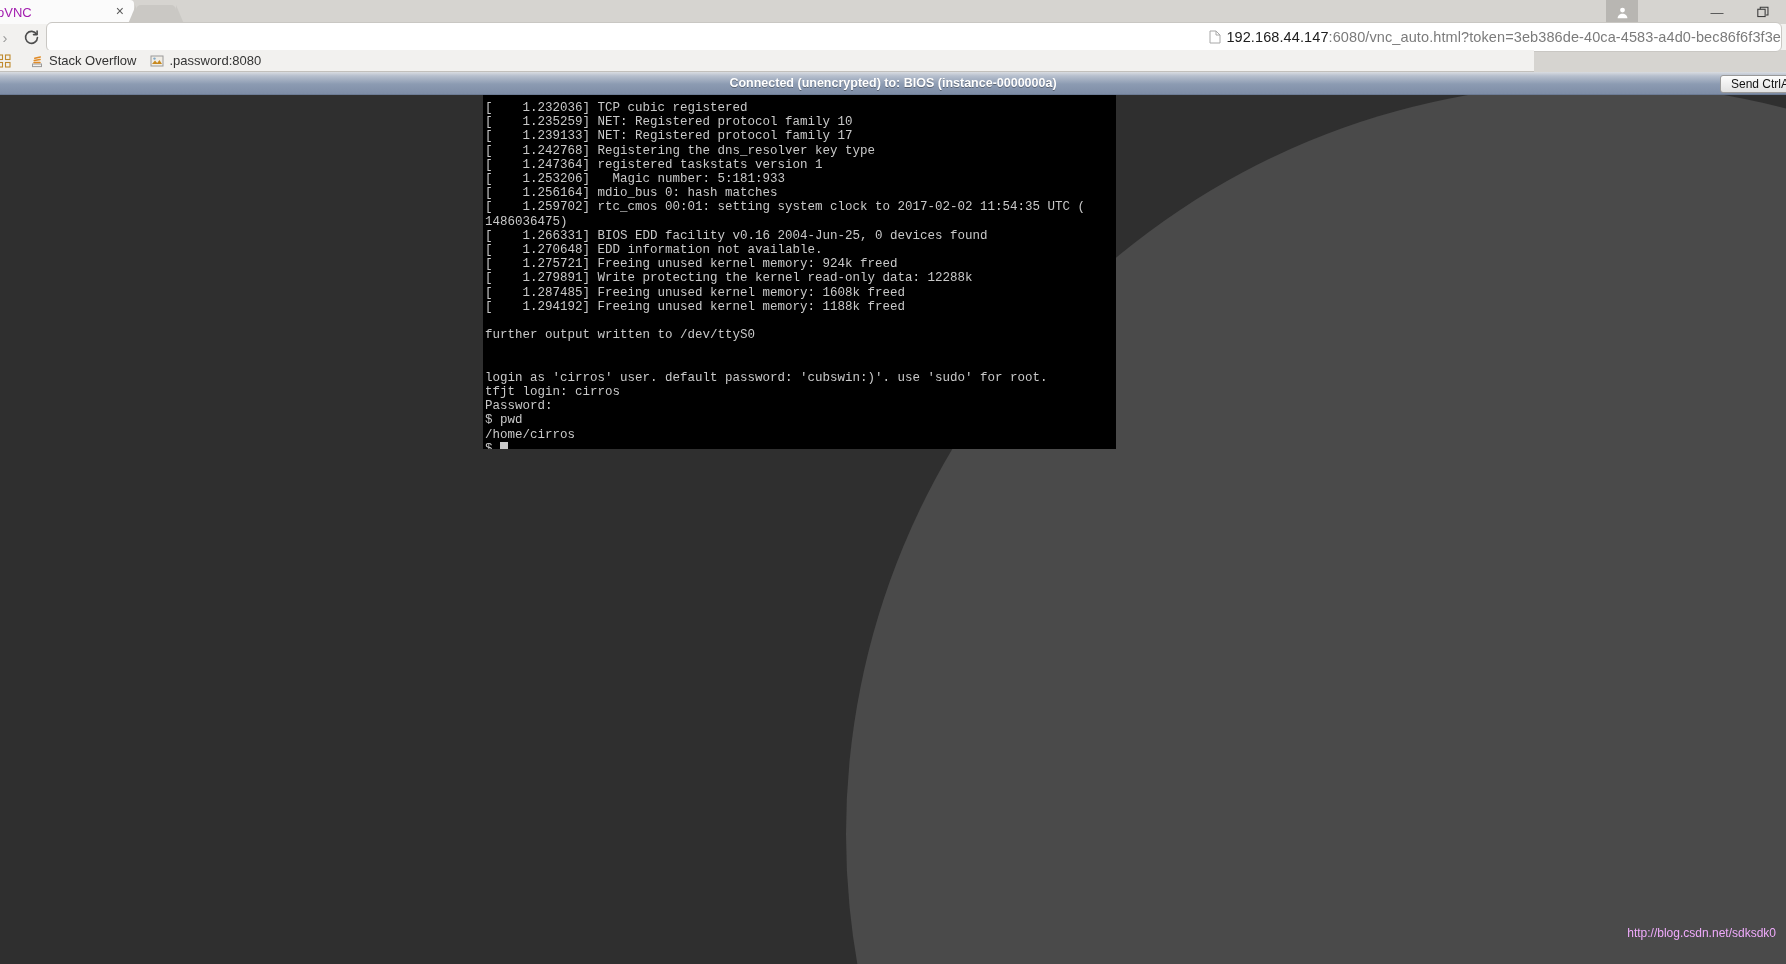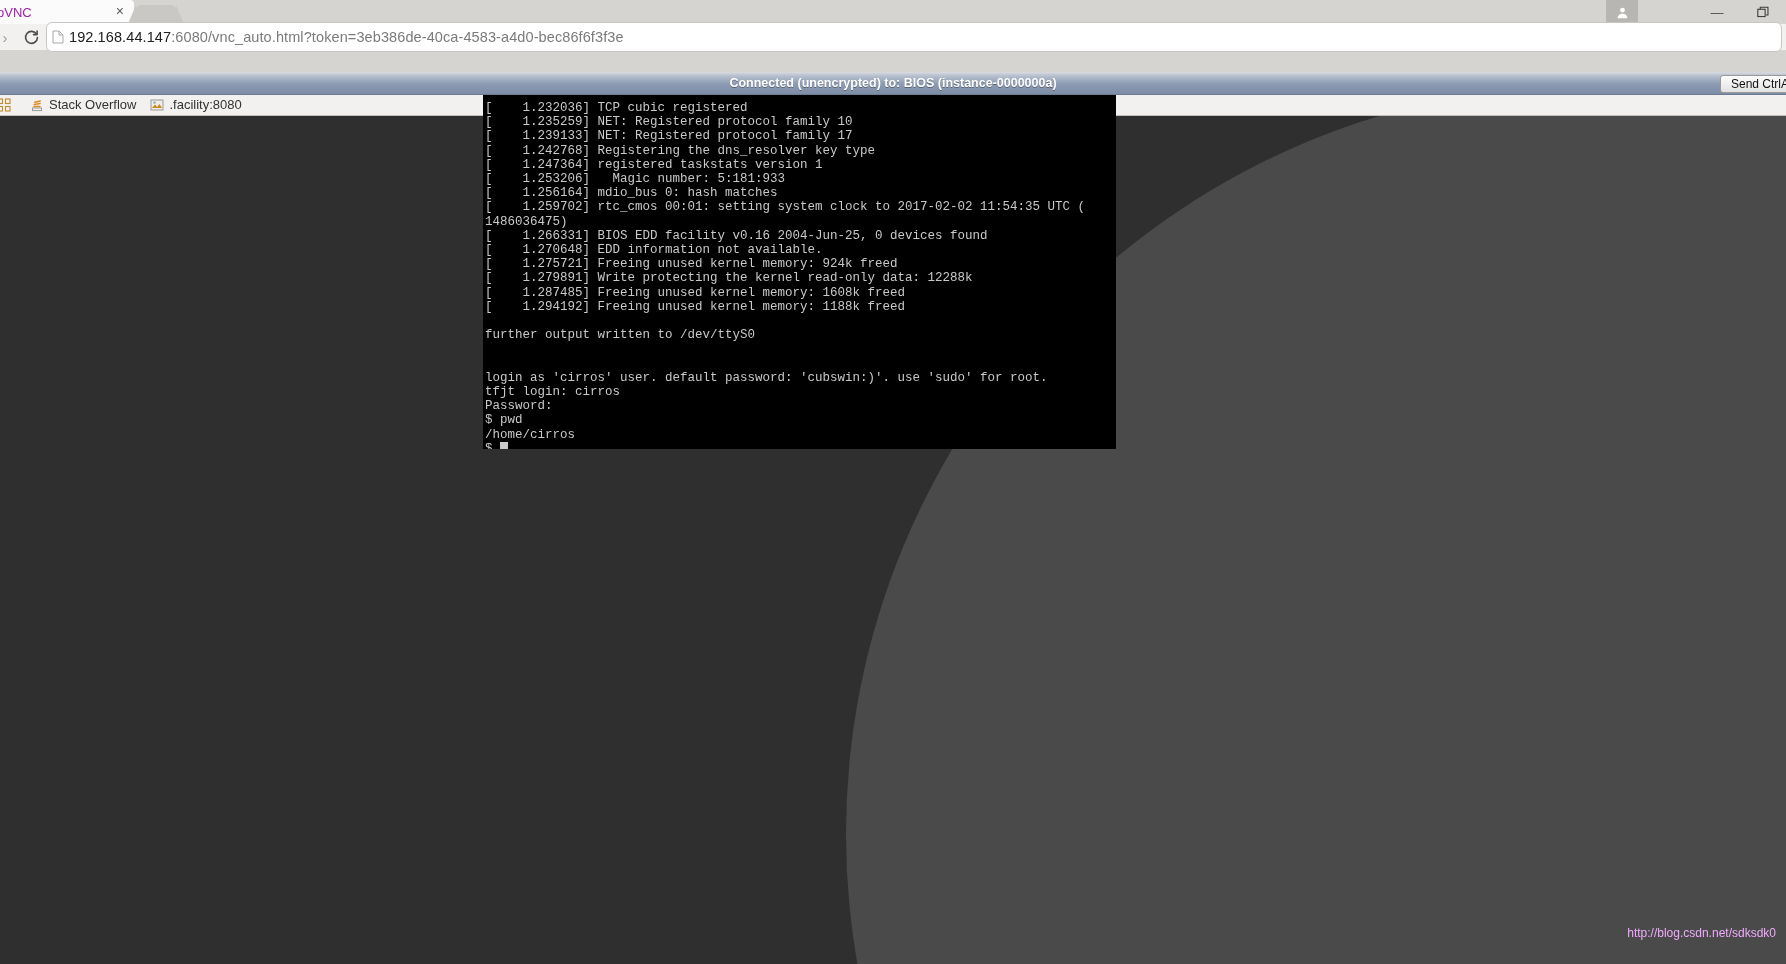--- a/index.html
+++ b/index.html
@@ -79,7 +79,7 @@
   #omnibox {
     flex:1; height:30px; background:#ffffff;
     border:1px solid #c9c7c3; border-radius:6px;
-    display:flex; align-items:center; margin-right:4px;
+    display:flex; align-items:center; margin-right:4px;justify-content:flex-end;
   }
   #page-icon {
     width:22px; display:flex; align-items:center; justify-content:center;

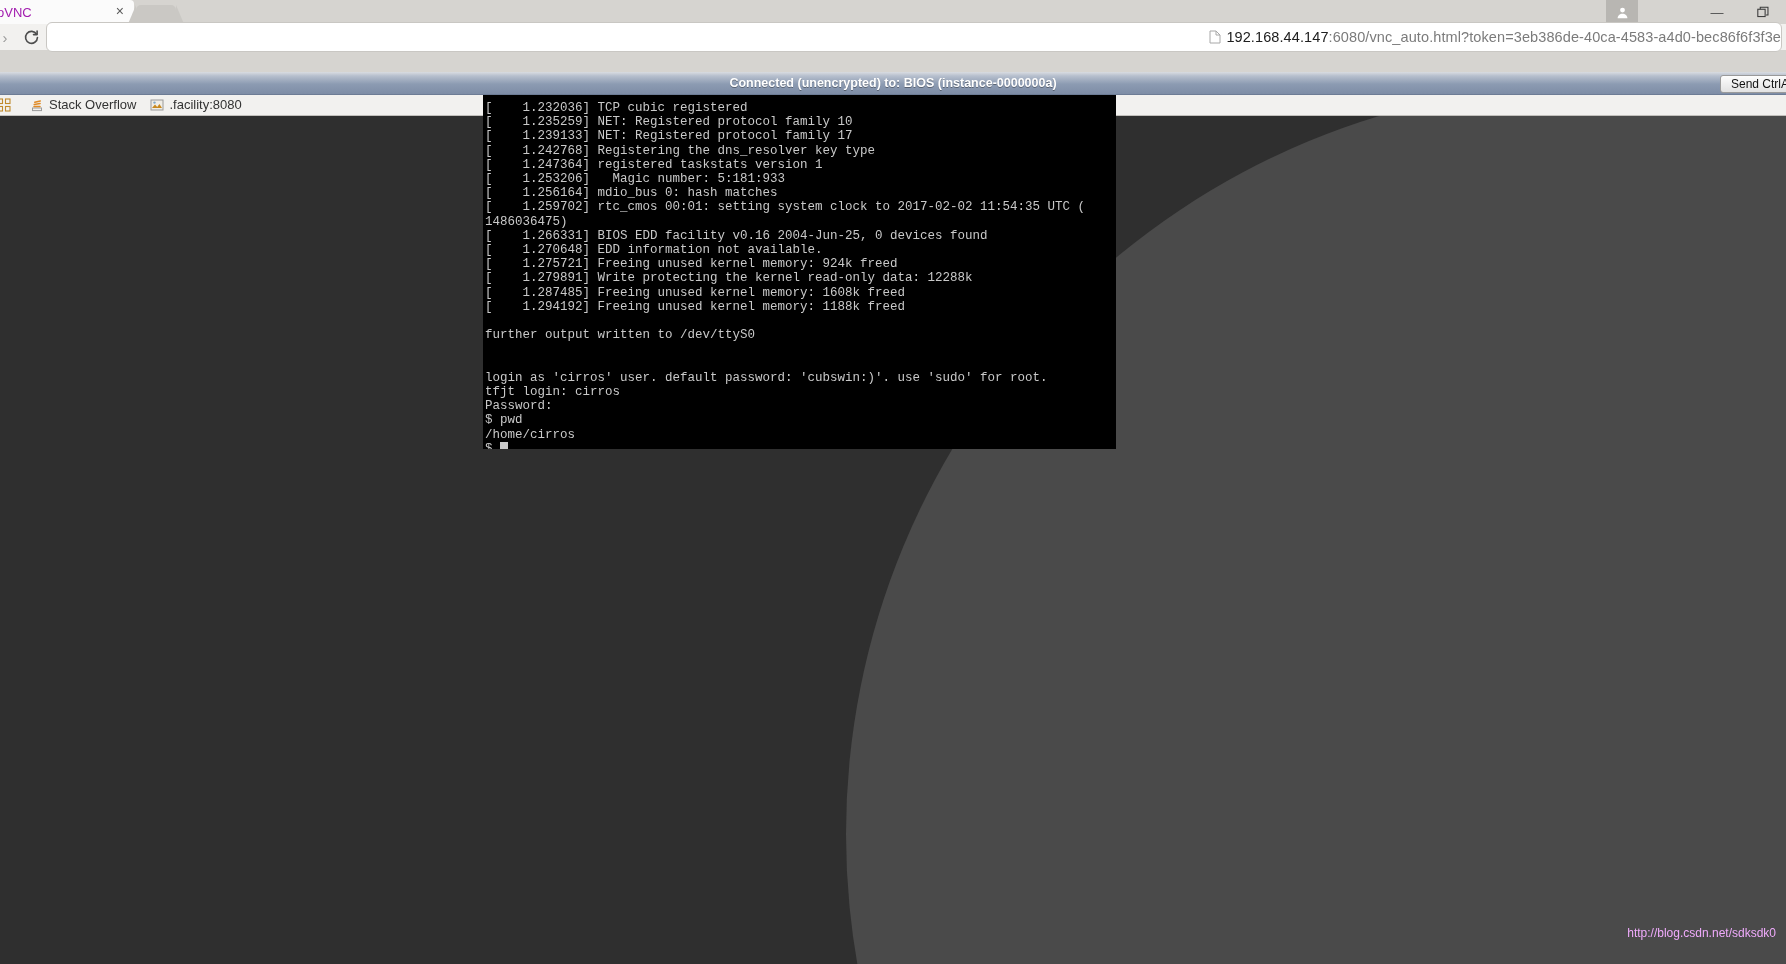--- a/index.html
+++ b/index.html
@@ -92,10 +92,9 @@
 
   
   #bookmarks-row {
-    position:absolute; left:0; top:50px; width:1786px; height:22px;
+    position:absolute; left:0; top:50px; width:1534px; height:22px;
     background:#f2f1ef; display:flex; align-items:center;
     border-bottom:1px solid #c2c0bc;
-    margin-top:44px;
   }
   .bm-item {
     display:flex; align-items:center; height:22px; padding:0 7px;

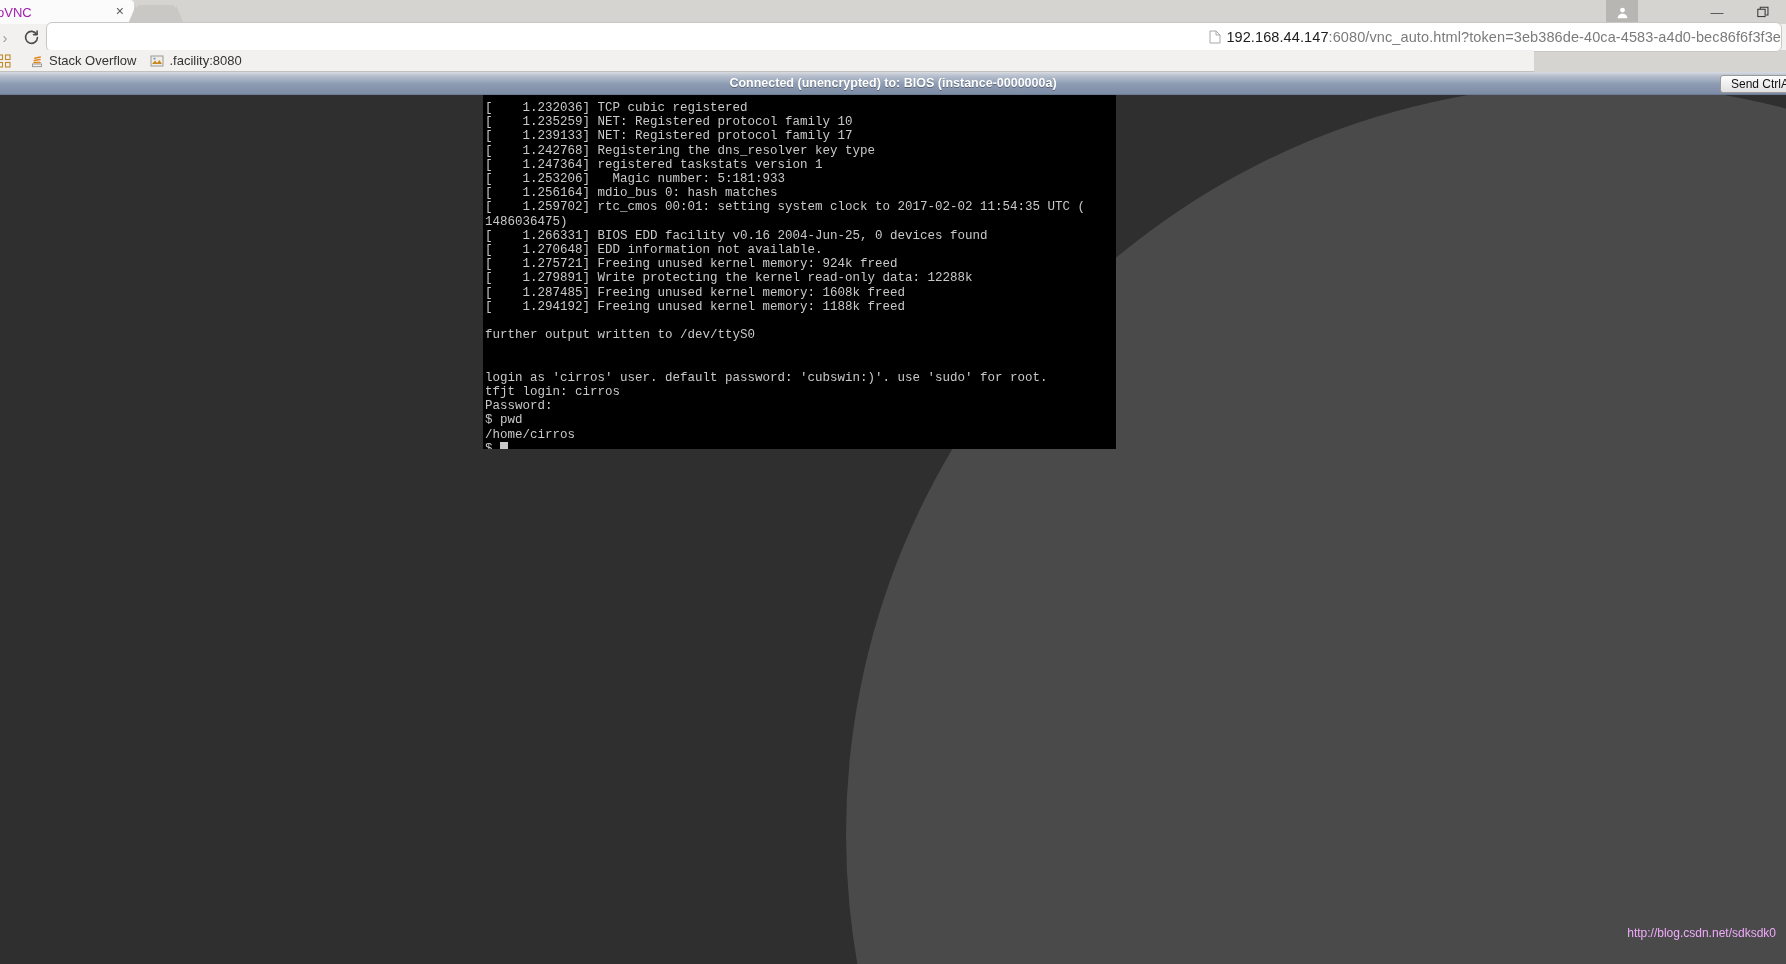--- a/index.html
+++ b/index.html
@@ -230,7 +230,7 @@
         <path d="M2 10l3-3.5 2.2 2.4L9.4 6 12 10z" fill="#c8891f"></path>
         <circle cx="4.5" cy="4.6" r="1.2" fill="#7fa8c9"></circle>
       </svg>
-      <span>.facility:8080</span>
+      <span>.password:8080</span>
     </div>
   </div>
 </div>

